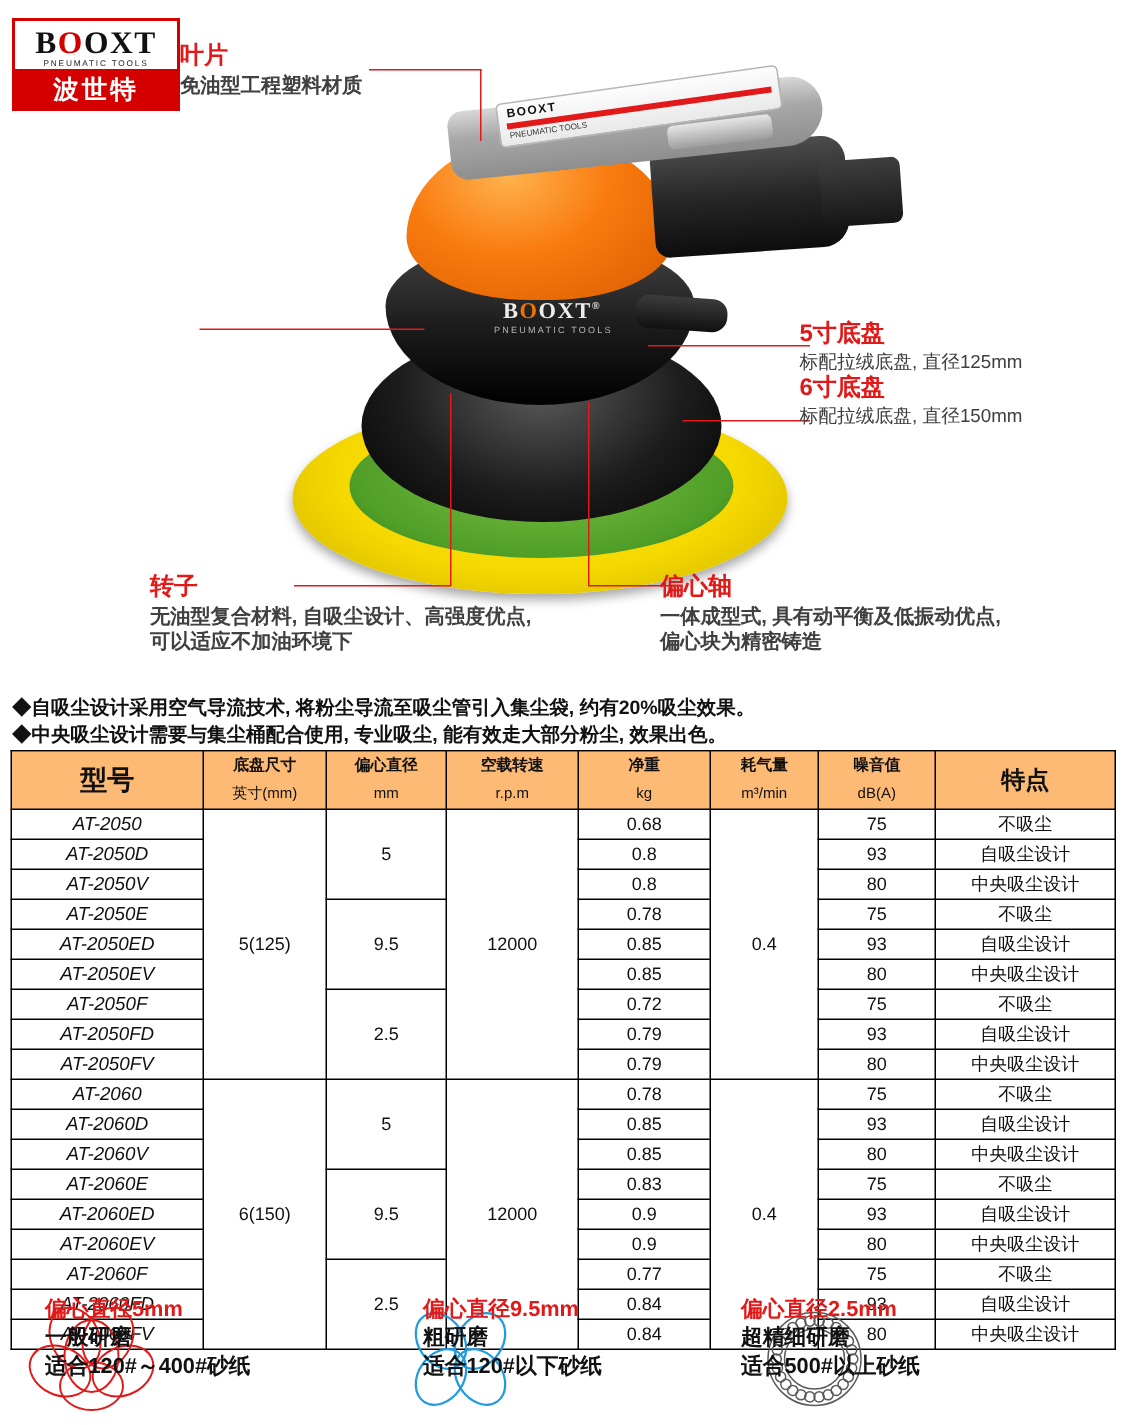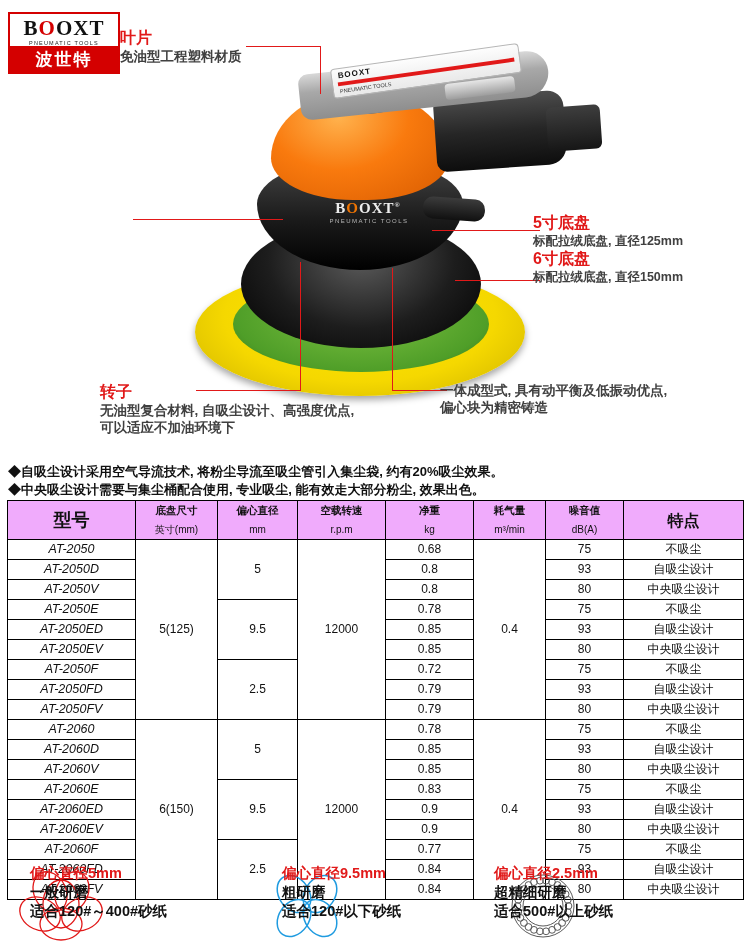--- a/index.html
+++ b/index.html
@@ -44,7 +44,7 @@
   .callout .body {
     color:#404040; font-size:13.5px; line-height:17px; font-weight:bold;
   }
-  .callout .body.small { font-size:12.5px; line-height:16px; font-weight:bold; }
+  .callout .body.small { font-size:12.5px; line-height:16px; font-weight:normal; }
 
   #callout-blade { left:120px; top:28px; }
   #callout-motor { left:28px; top:208px; }

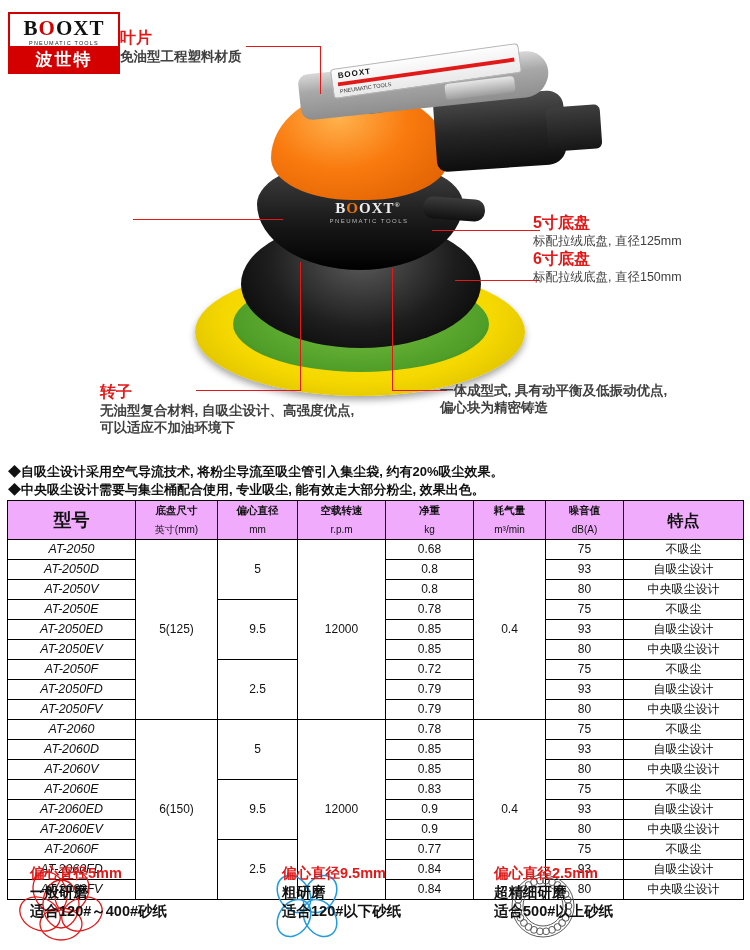--- a/index.html
+++ b/index.html
@@ -237,6 +237,7 @@
   </div>
 
   <div class="callout" id="callout-shaft">
+    <div class="title">偏心轴</div>
     <div class="body">一体成型式, 具有动平衡及低振动优点,</div>
     <div class="body">偏心块为精密铸造</div>
   </div>

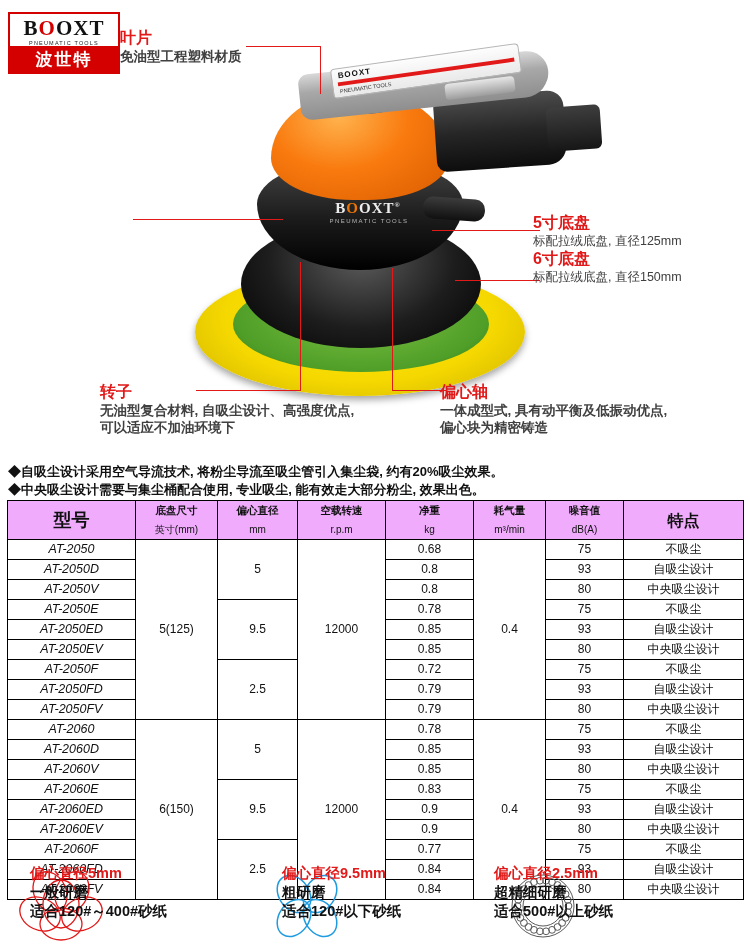--- a/index.html
+++ b/index.html
@@ -152,7 +152,7 @@
     border:1px solid #000; text-align:center; padding:0;
     height:19px; line-height:19px; background:#fff;
   }
-  #spec-table thead th { background:#f0abfc; font-weight:bold; }
+  #spec-table thead th { background:#fdba74; font-weight:bold; }
   #spec-table thead th.model-head { font-size:18px; }
   .th2 { font-size:10.5px; line-height:12px; font-weight:bold; }
   .th2 .r2 { font-weight:normal; font-size:10px; display:block; }

